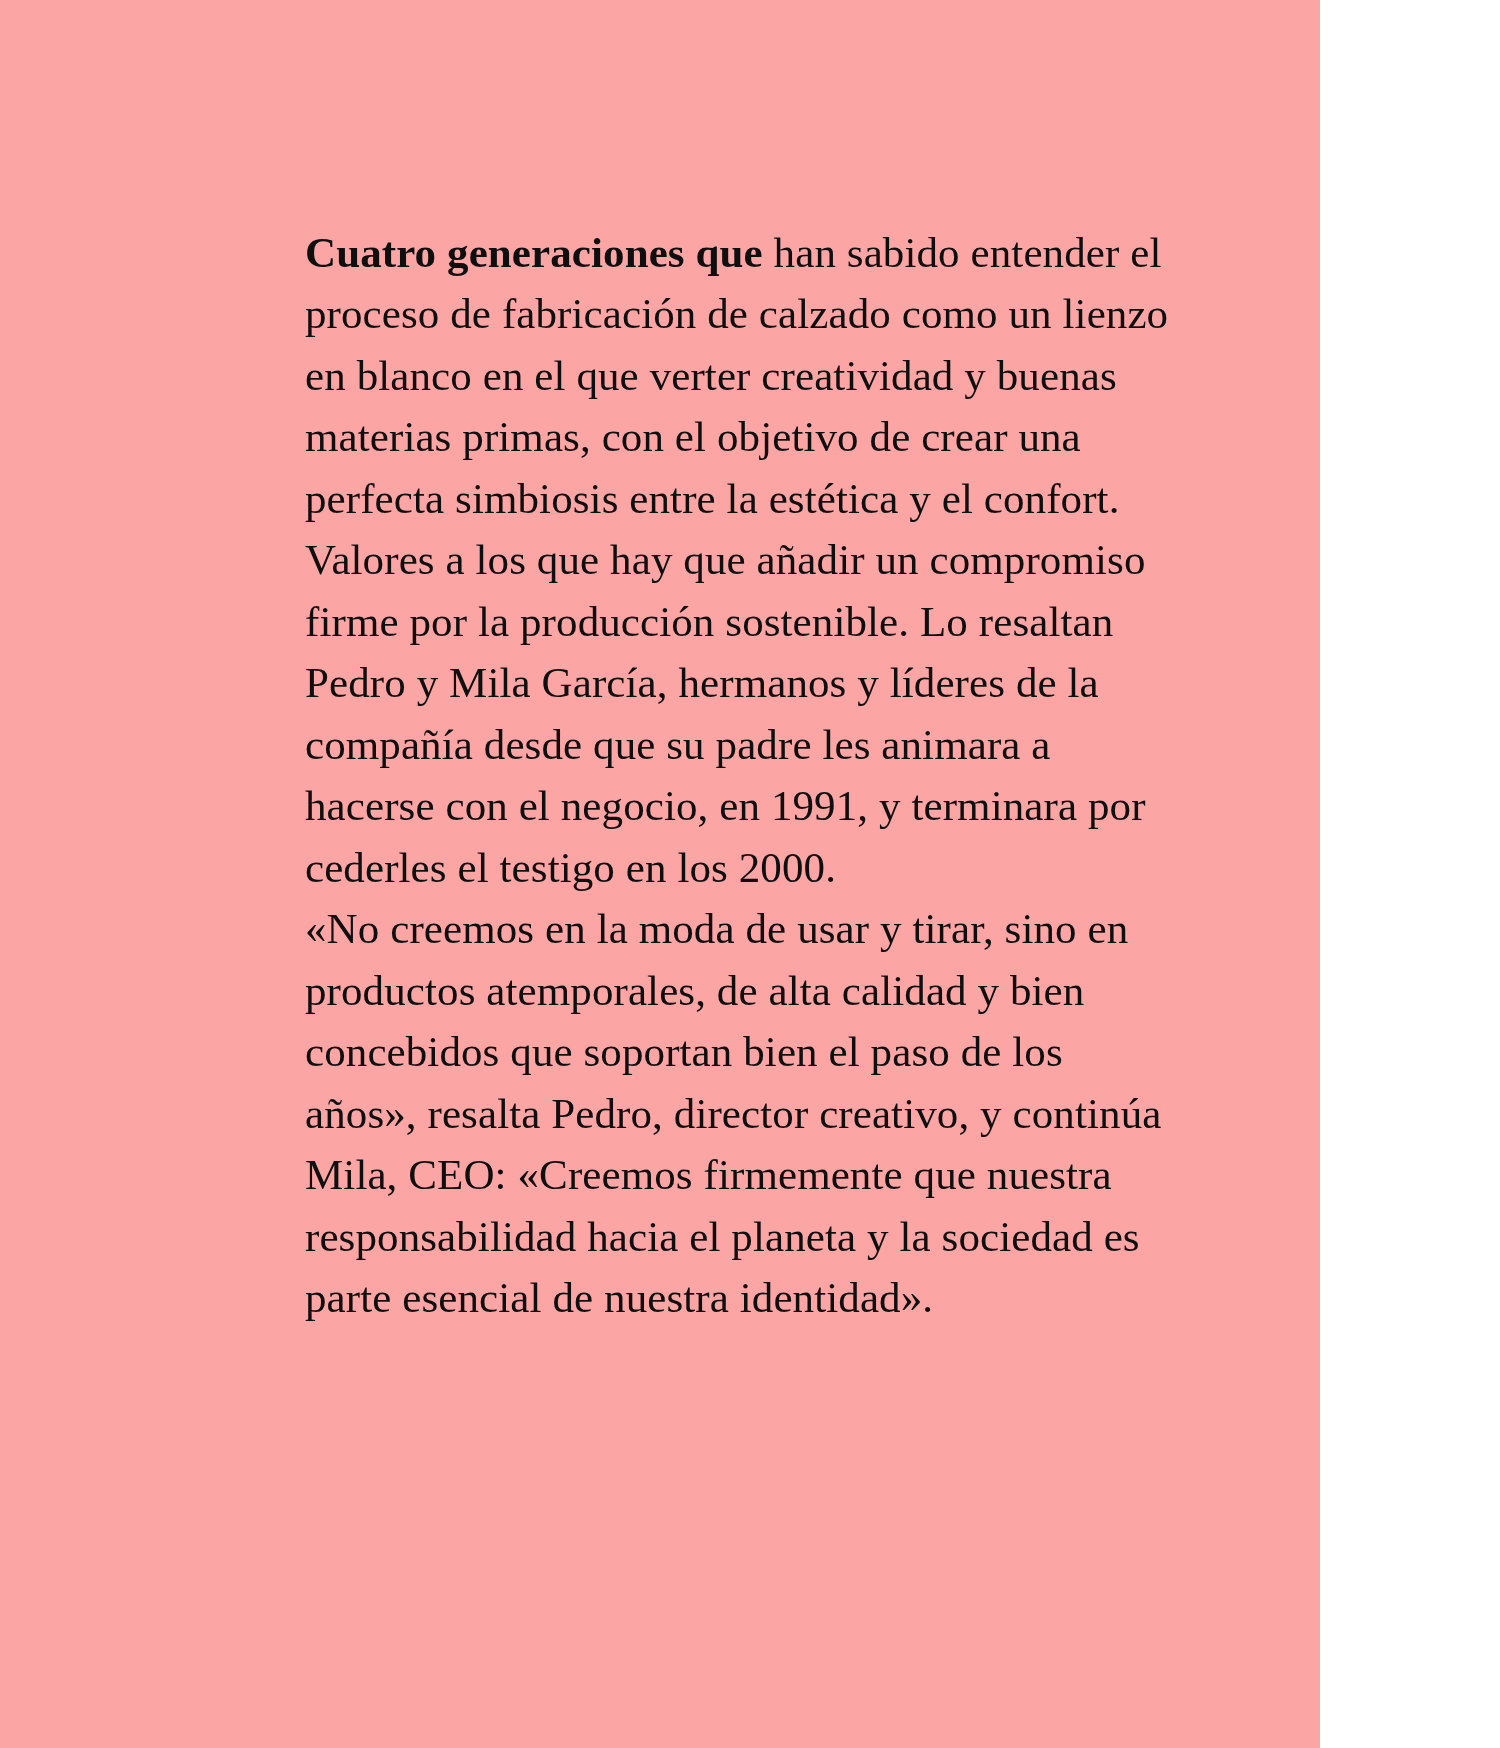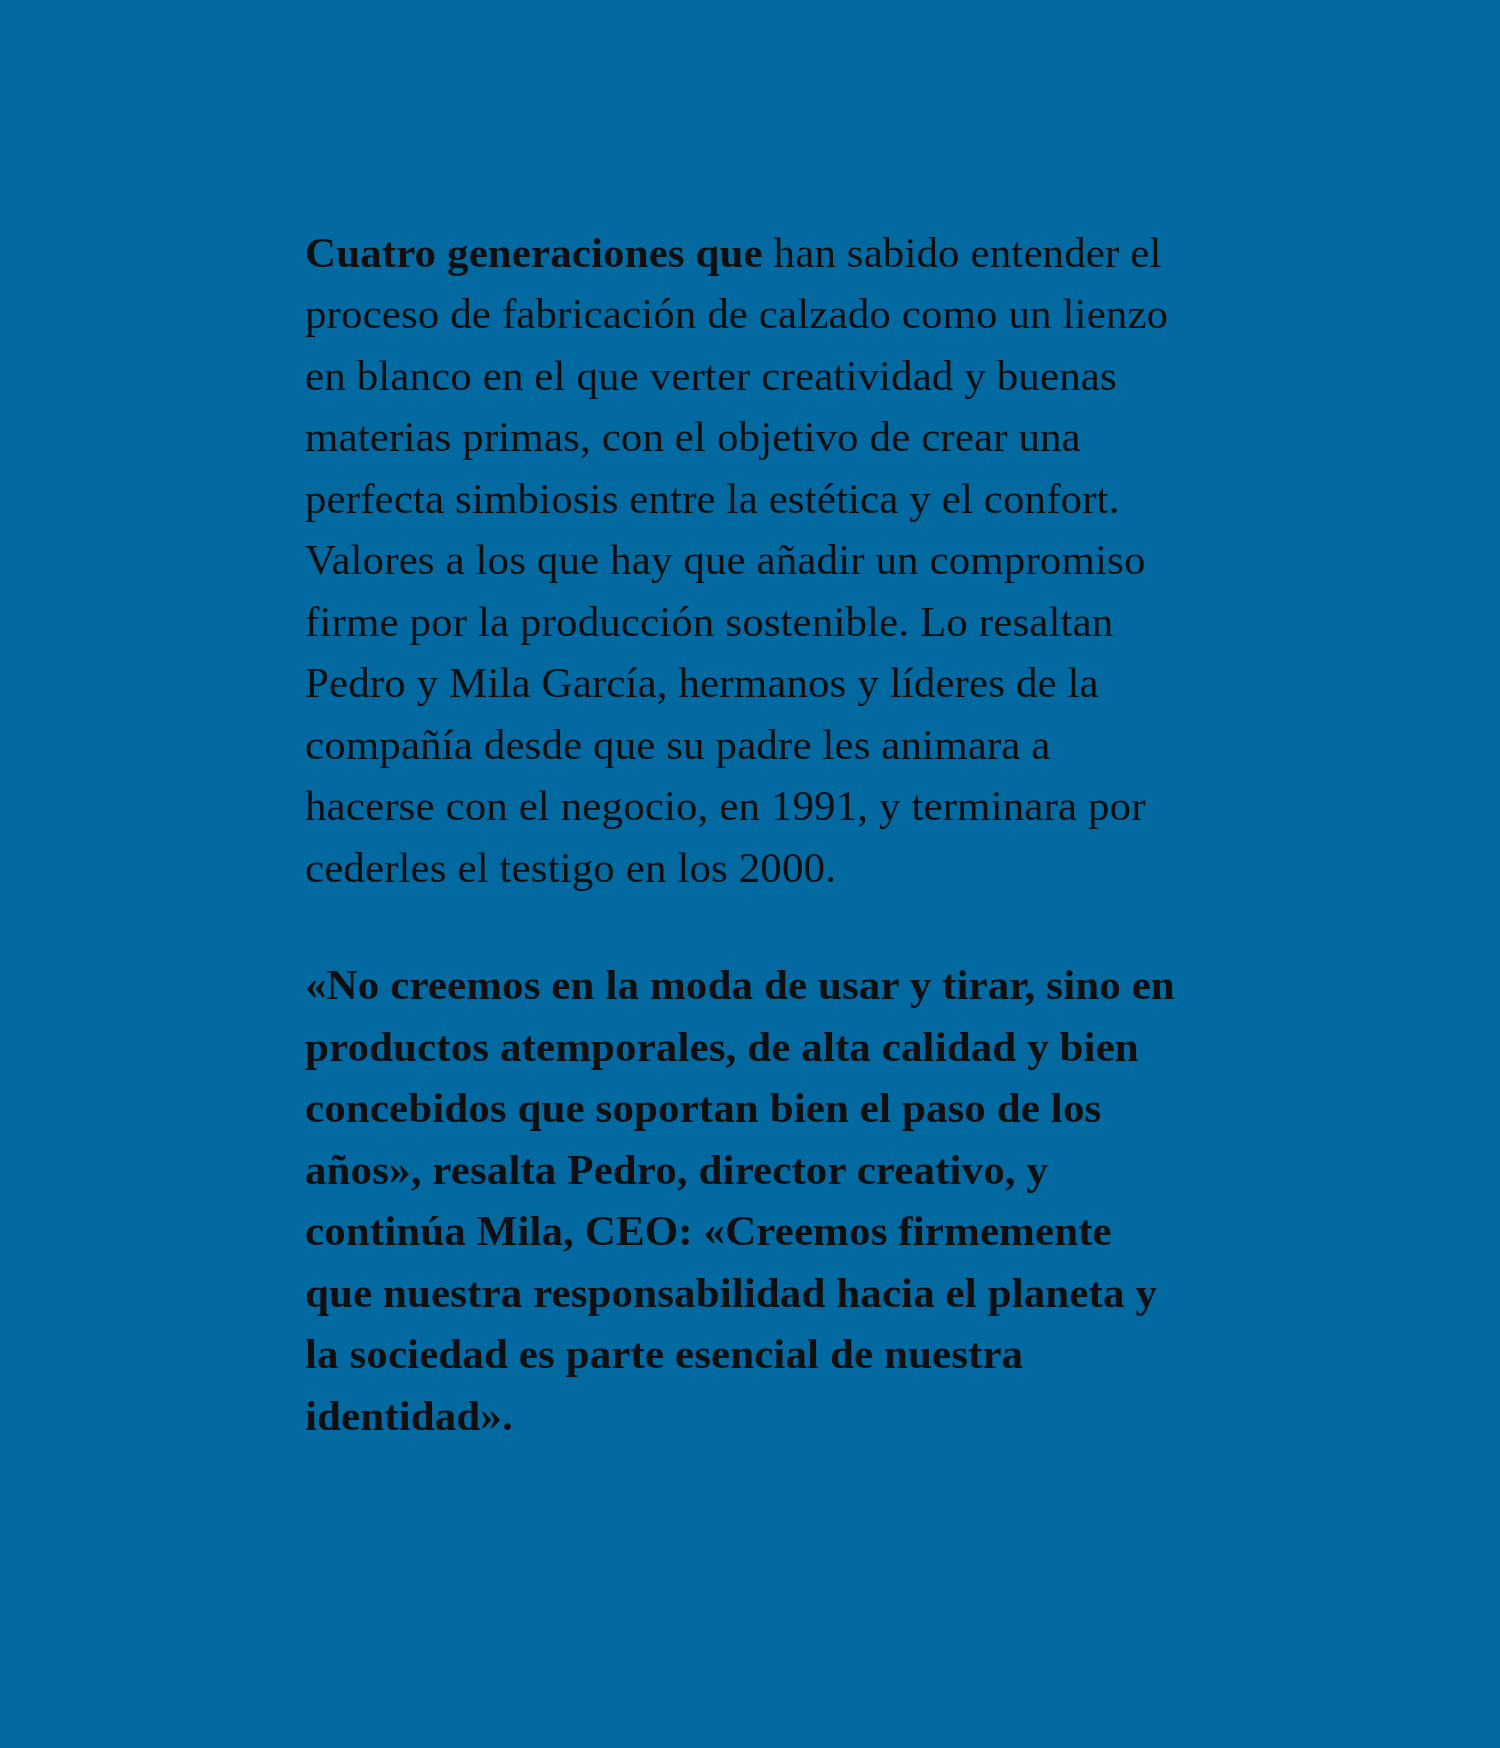--- a/index.html
+++ b/index.html
@@ -16,9 +16,9 @@
   }
   .page {
     position: relative;
-    width: 1500px;
+    width: 1320px;
     height: 1748px;
-    background: #0369a1;
+    background: #fca5a5;
     box-sizing: border-box;
   }
   .article-body {

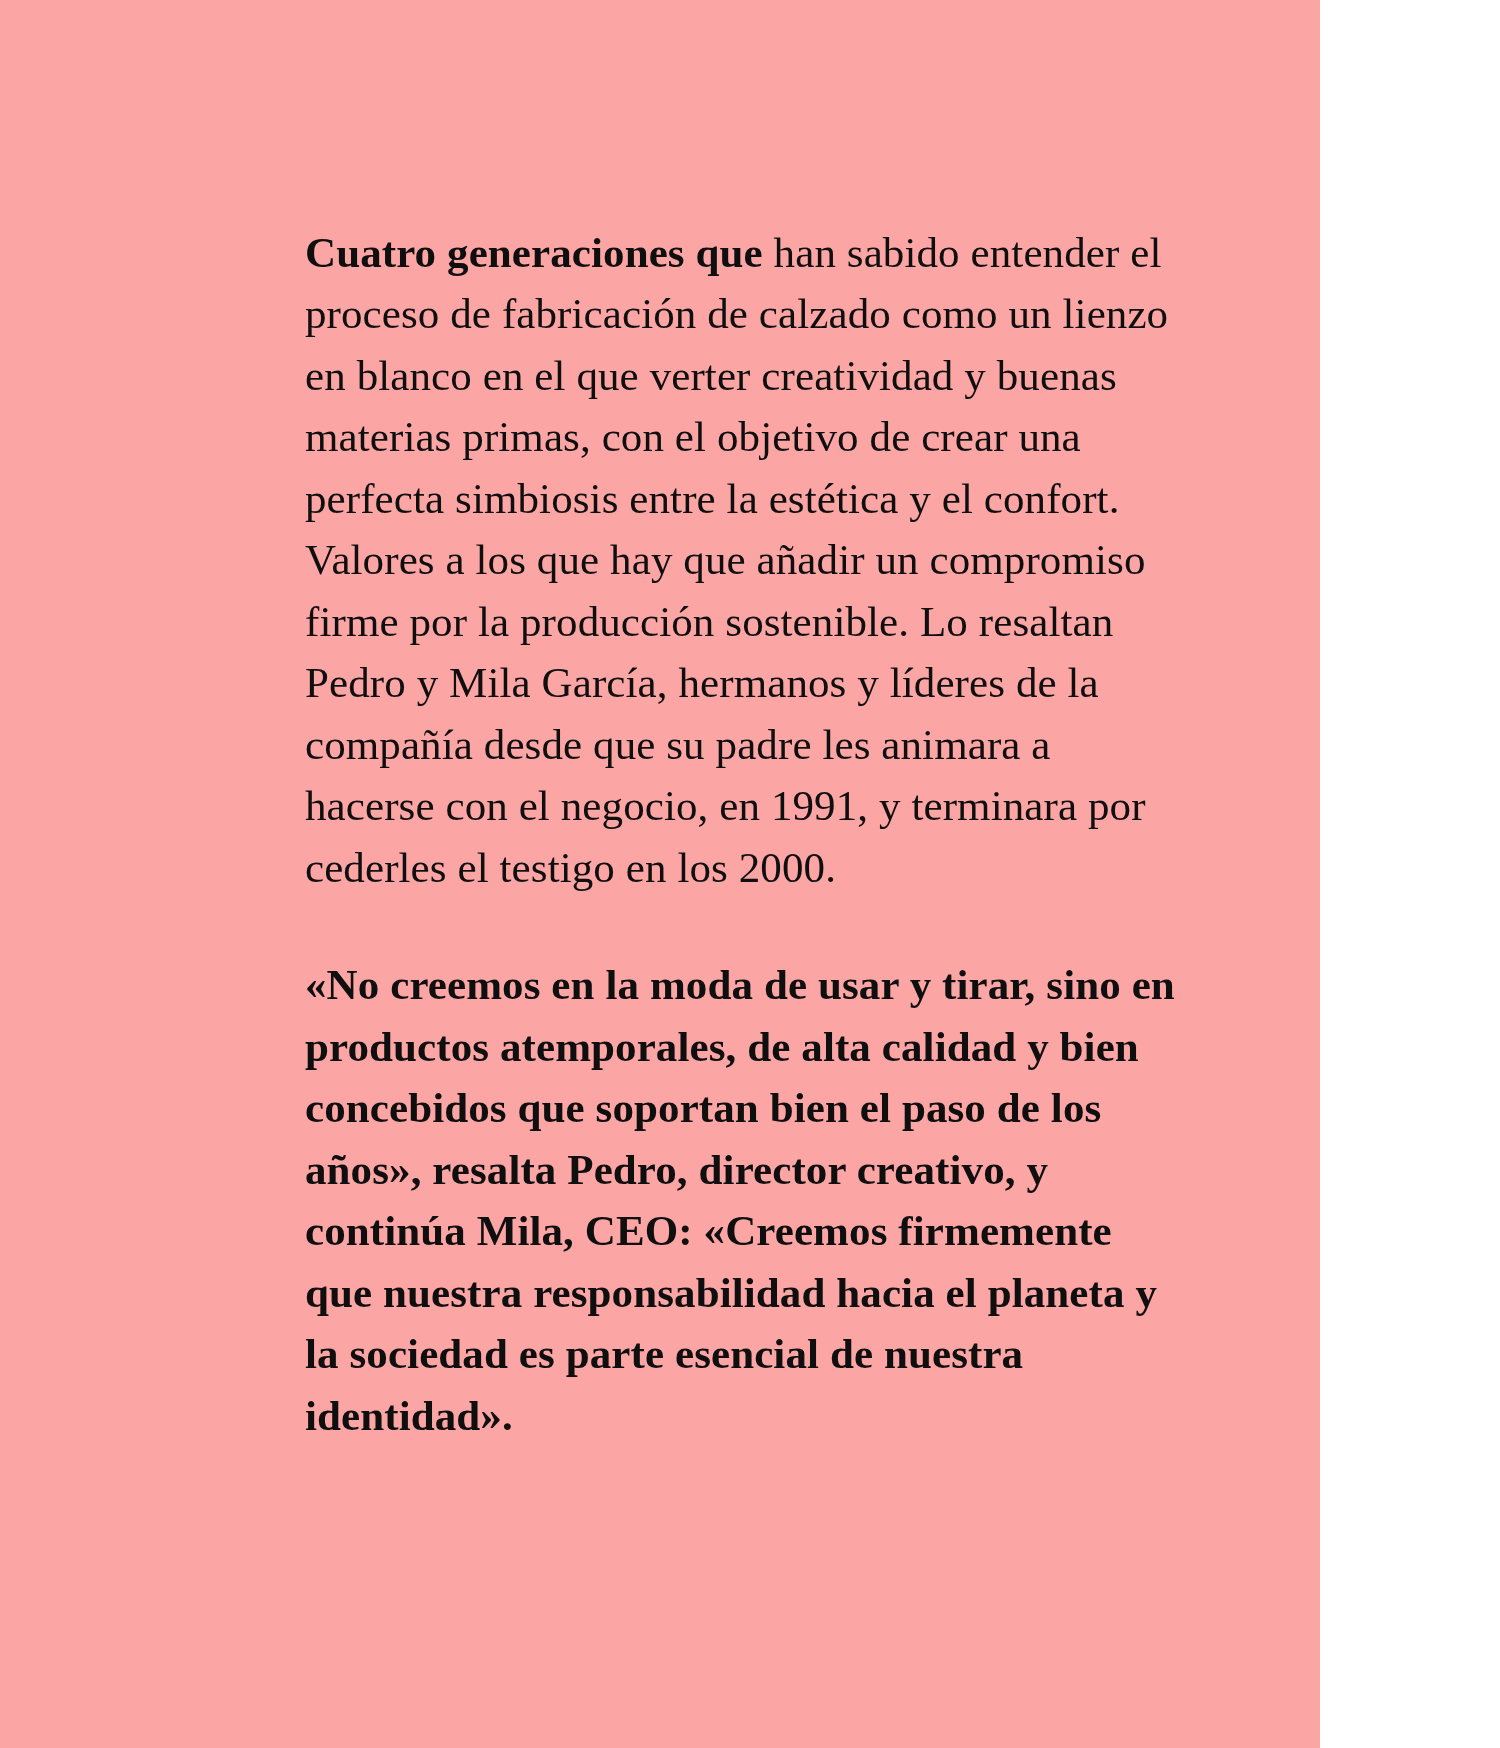--- a/index.html
+++ b/index.html
@@ -36,8 +36,6 @@
     text-align: left;
   }
   .paragraph + .paragraph {
-    margin-top: 56px;
-    font-weight: bold;
   }
   .lead-in {
     font-weight: bold;

